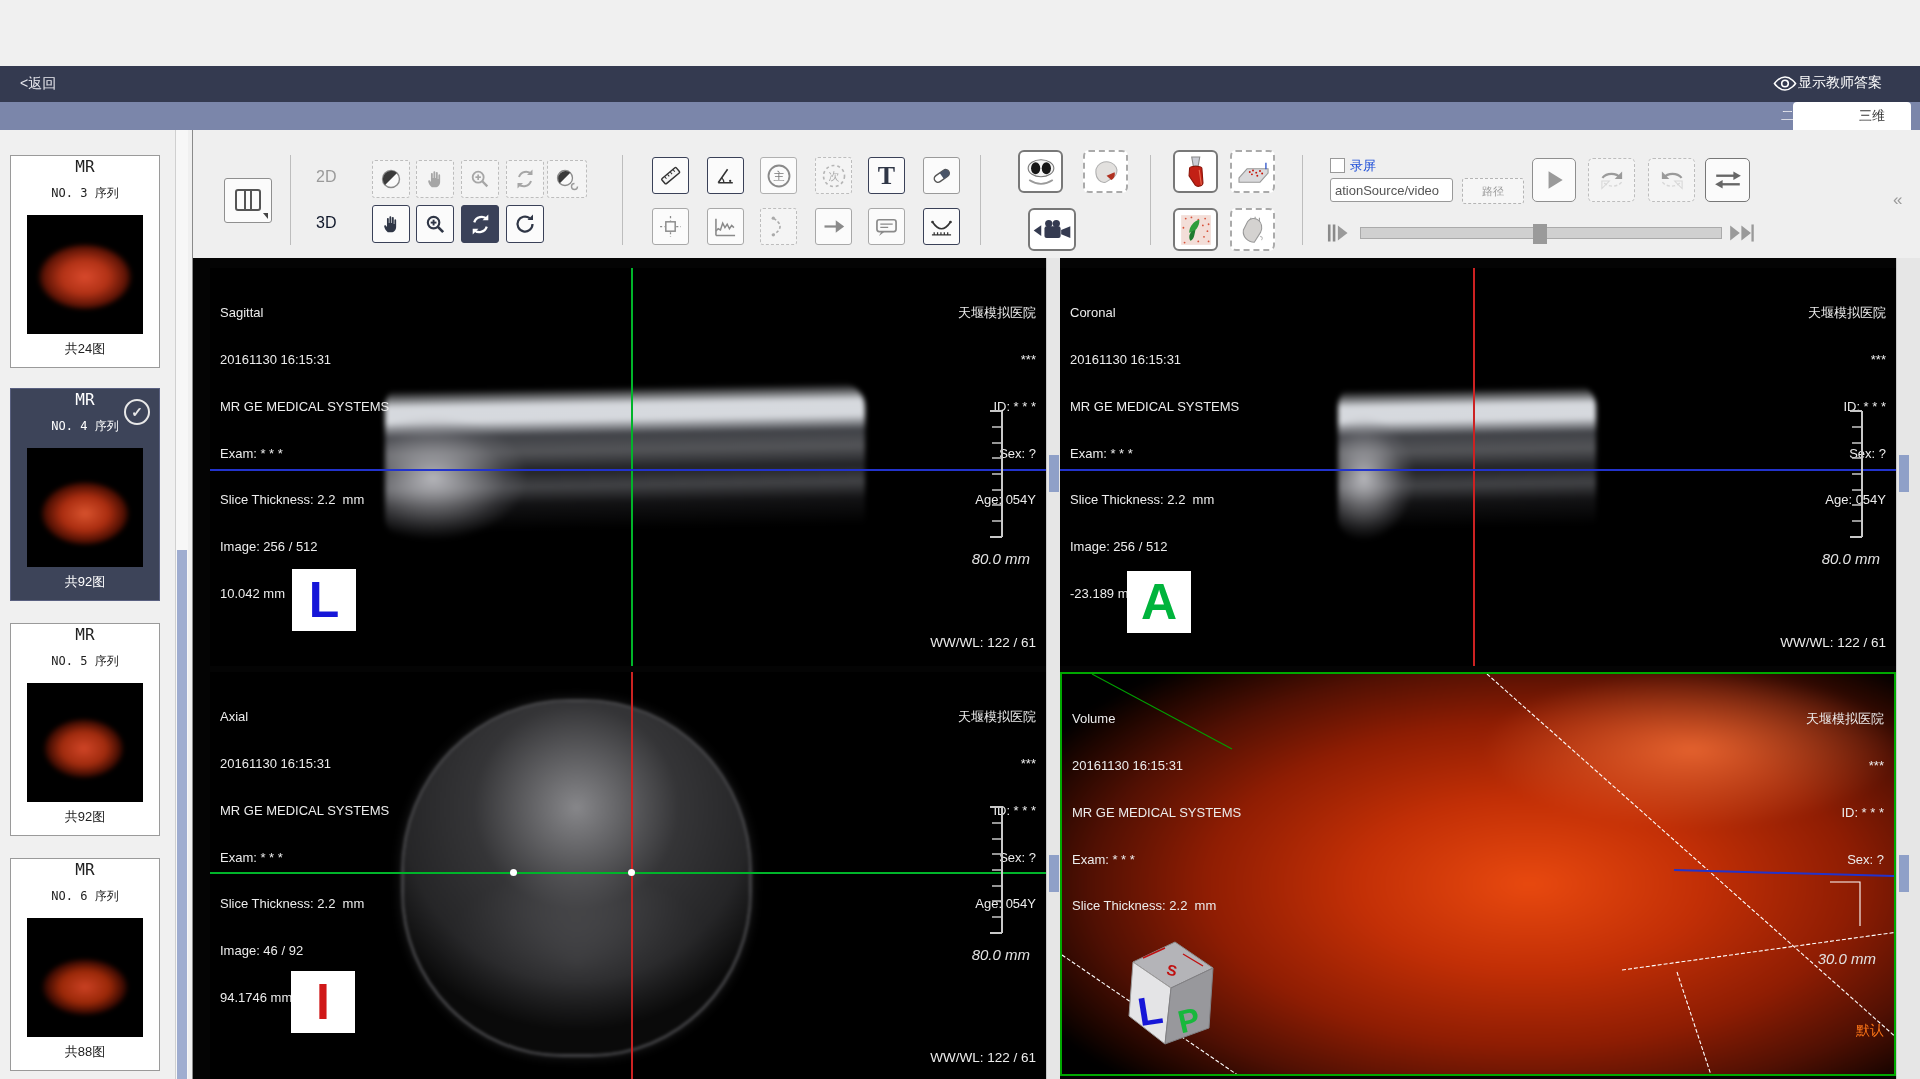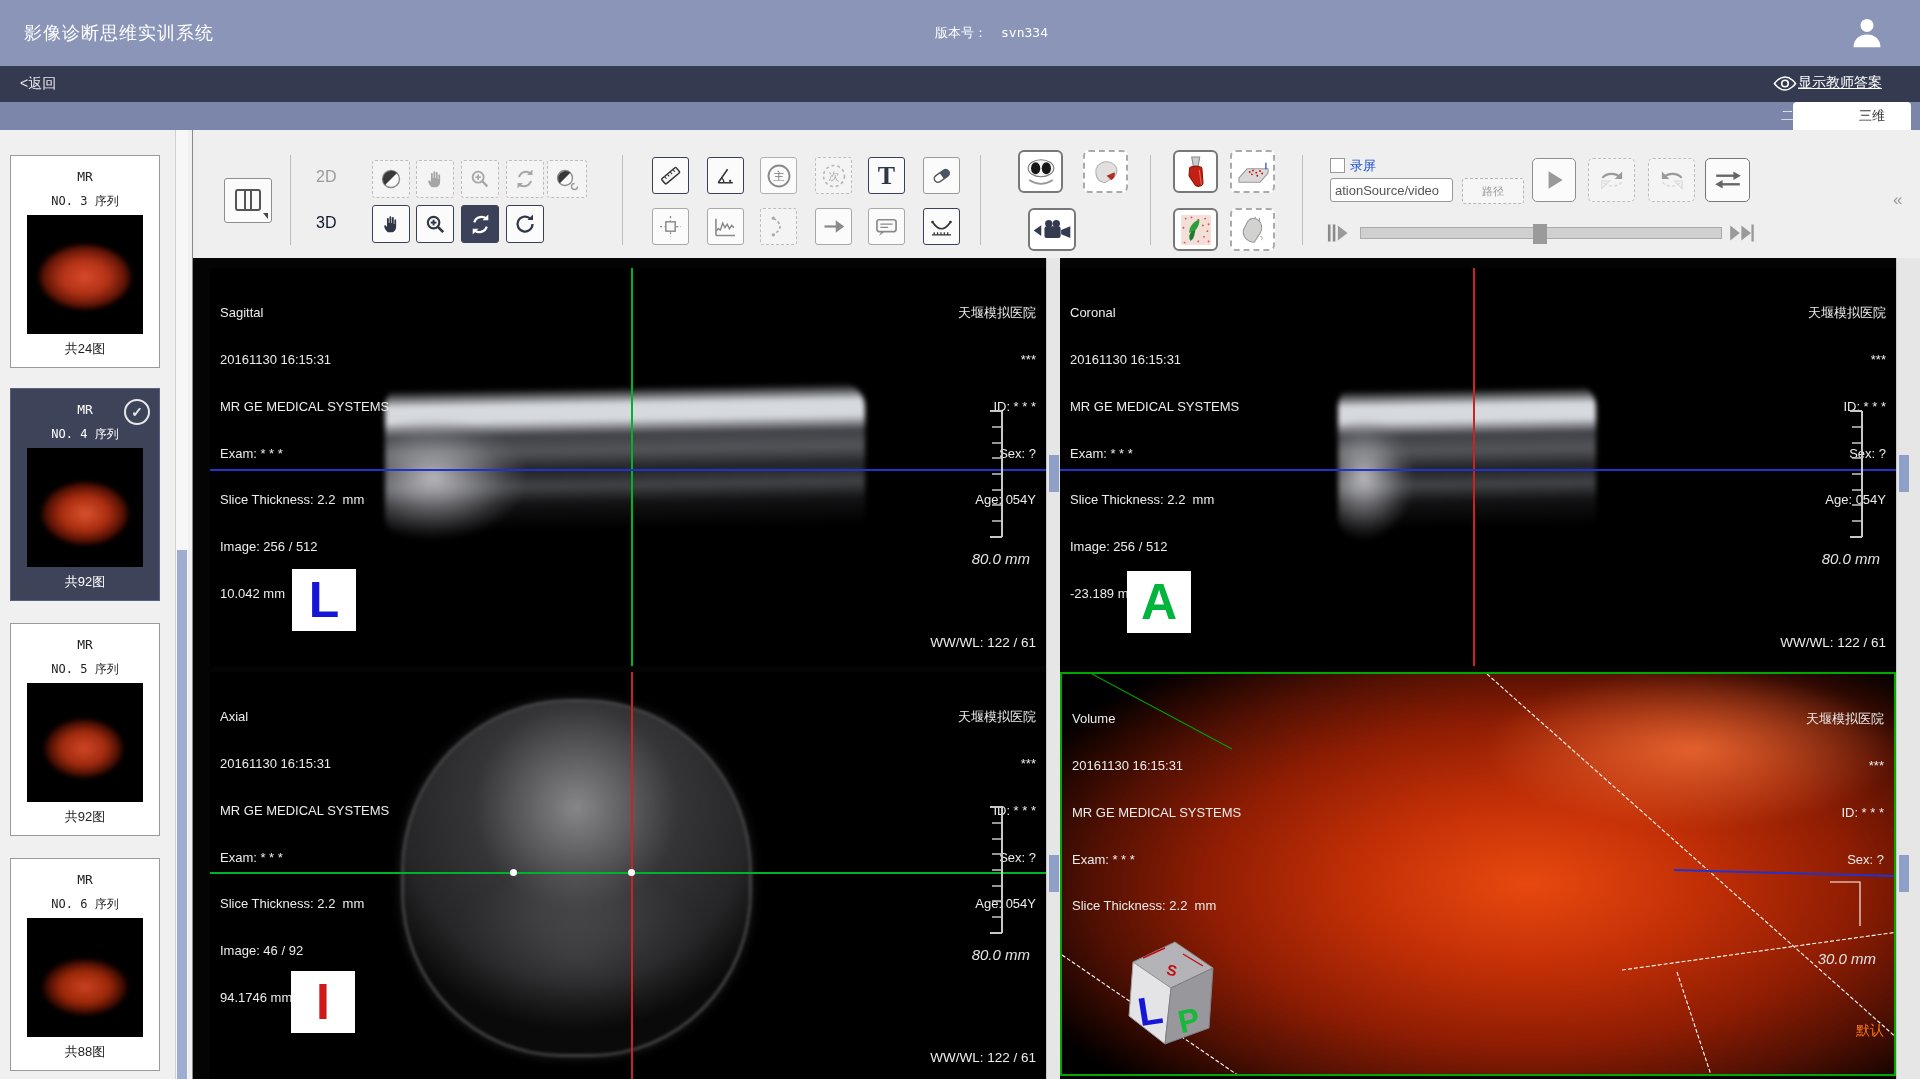--- a/index.html
+++ b/index.html
@@ -99,16 +99,6 @@
 
 <div id="app">
 
-  <div class="header">
-    <div class="app-title">影像诊断思维实训系统</div>
-    <div class="version">
-      <span>版本号：</span><span class="vv">svn334</span>
-    </div>
-    <svg class="person" viewBox="0 0 24 24">
-      <circle cx="12" cy="7.2" r="4.1" fill="#fff"></circle>
-      <path d="M3.5 21c0-5 3.8-8 8.5-8s8.5 3 8.5 8z" fill="#fff"></path>
-    </svg>
-  </div>
 
   <div class="navbar">
     <div class="back">&lt;返回</div>

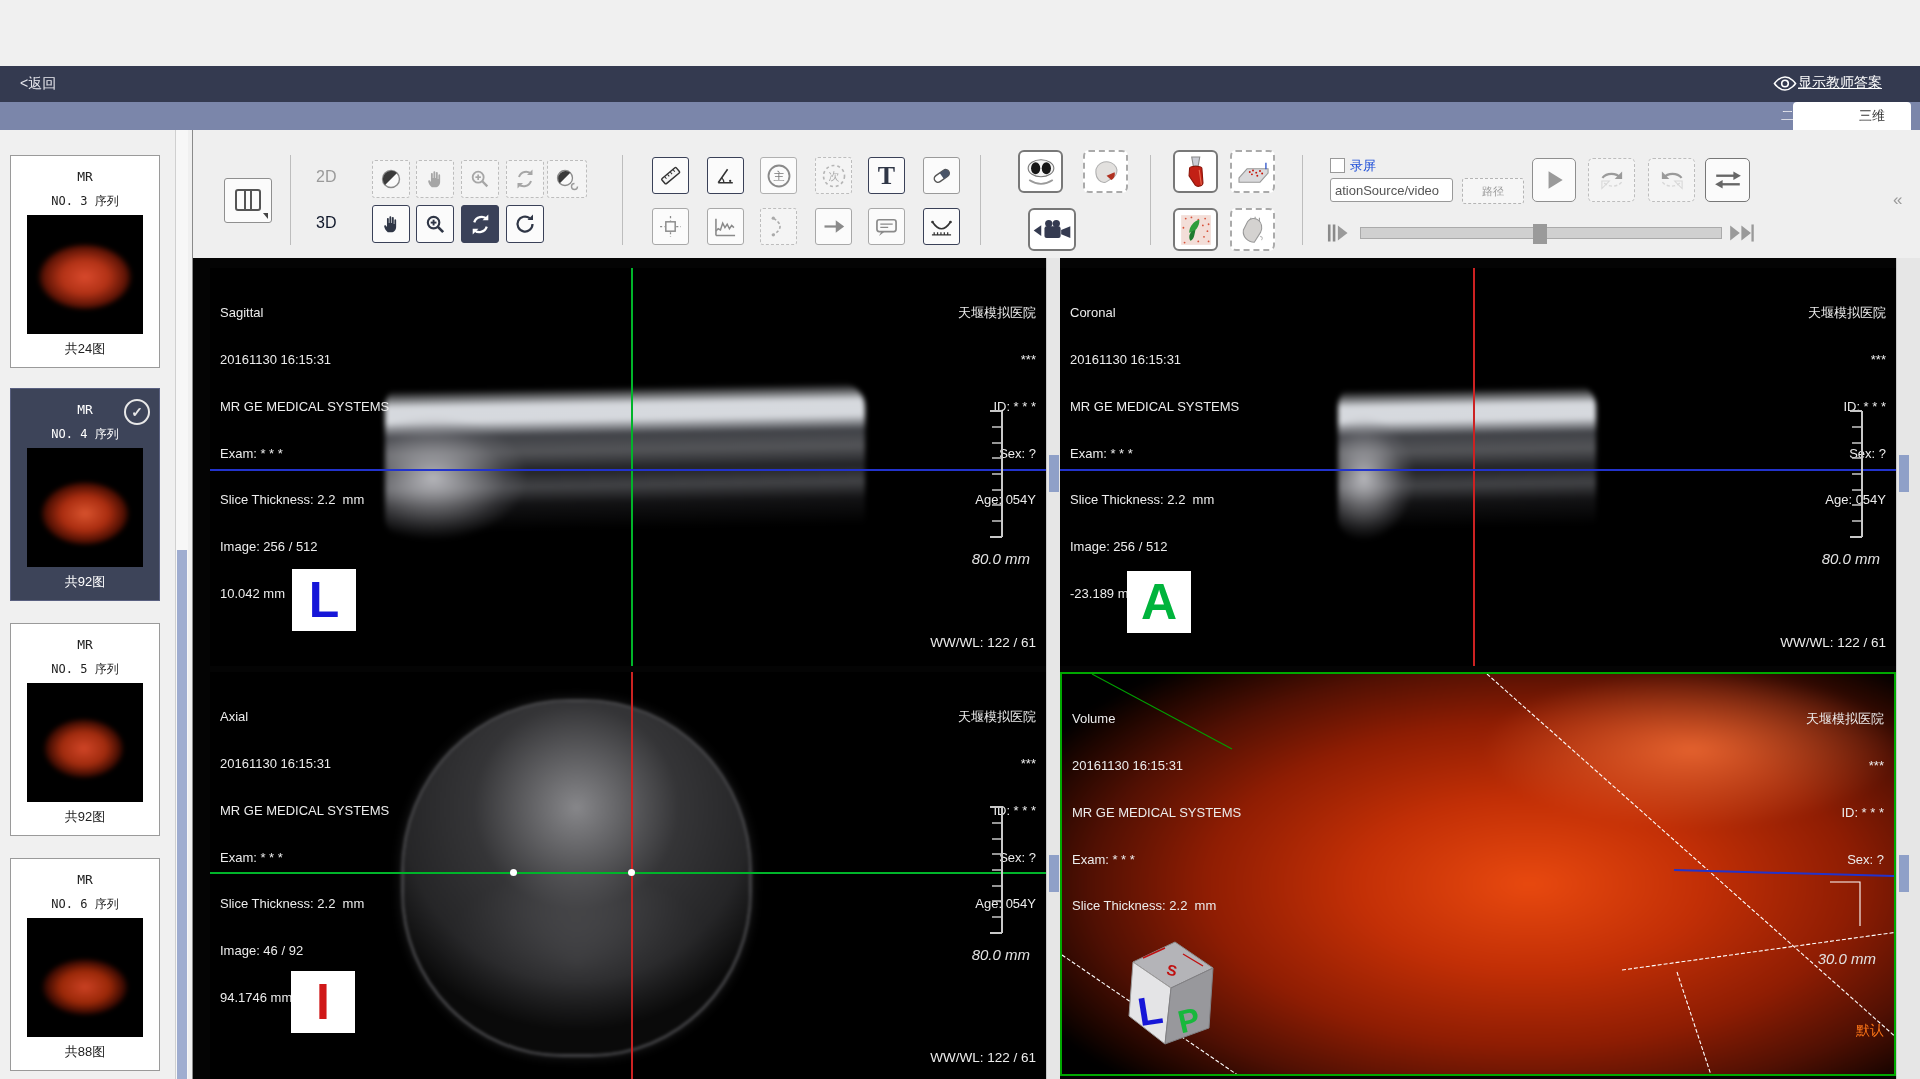--- a/index.html
+++ b/index.html
@@ -14,7 +14,7 @@
   
   .navbar{position:absolute;left:0;top:66px;width:1920px;height:36px;background:#343a50;}
   .back{position:absolute;left:20px;top:9px;color:#e8e8ee;font-size:14px;cursor:pointer;}
-  .show-ans{position:absolute;right:38px;top:8px;color:#fff;font-size:14px;cursor:pointer;display:flex;align-items:center;gap:1px;text-decoration:underline;}
+  .show-ans{position:absolute;right:38px;top:8px;color:#fff;font-size:14px;cursor:pointer;display:flex;align-items:center;gap:1px;}
   
   .tabstrip{position:absolute;left:0;top:102px;width:1920px;height:36px;background:#7b86aa;text-decoration:underline;}
   .tab{position:absolute;top:0;width:78px;height:28px;line-height:28px;text-align:center;font-size:13px;color:#f0f0f4;cursor:pointer;}

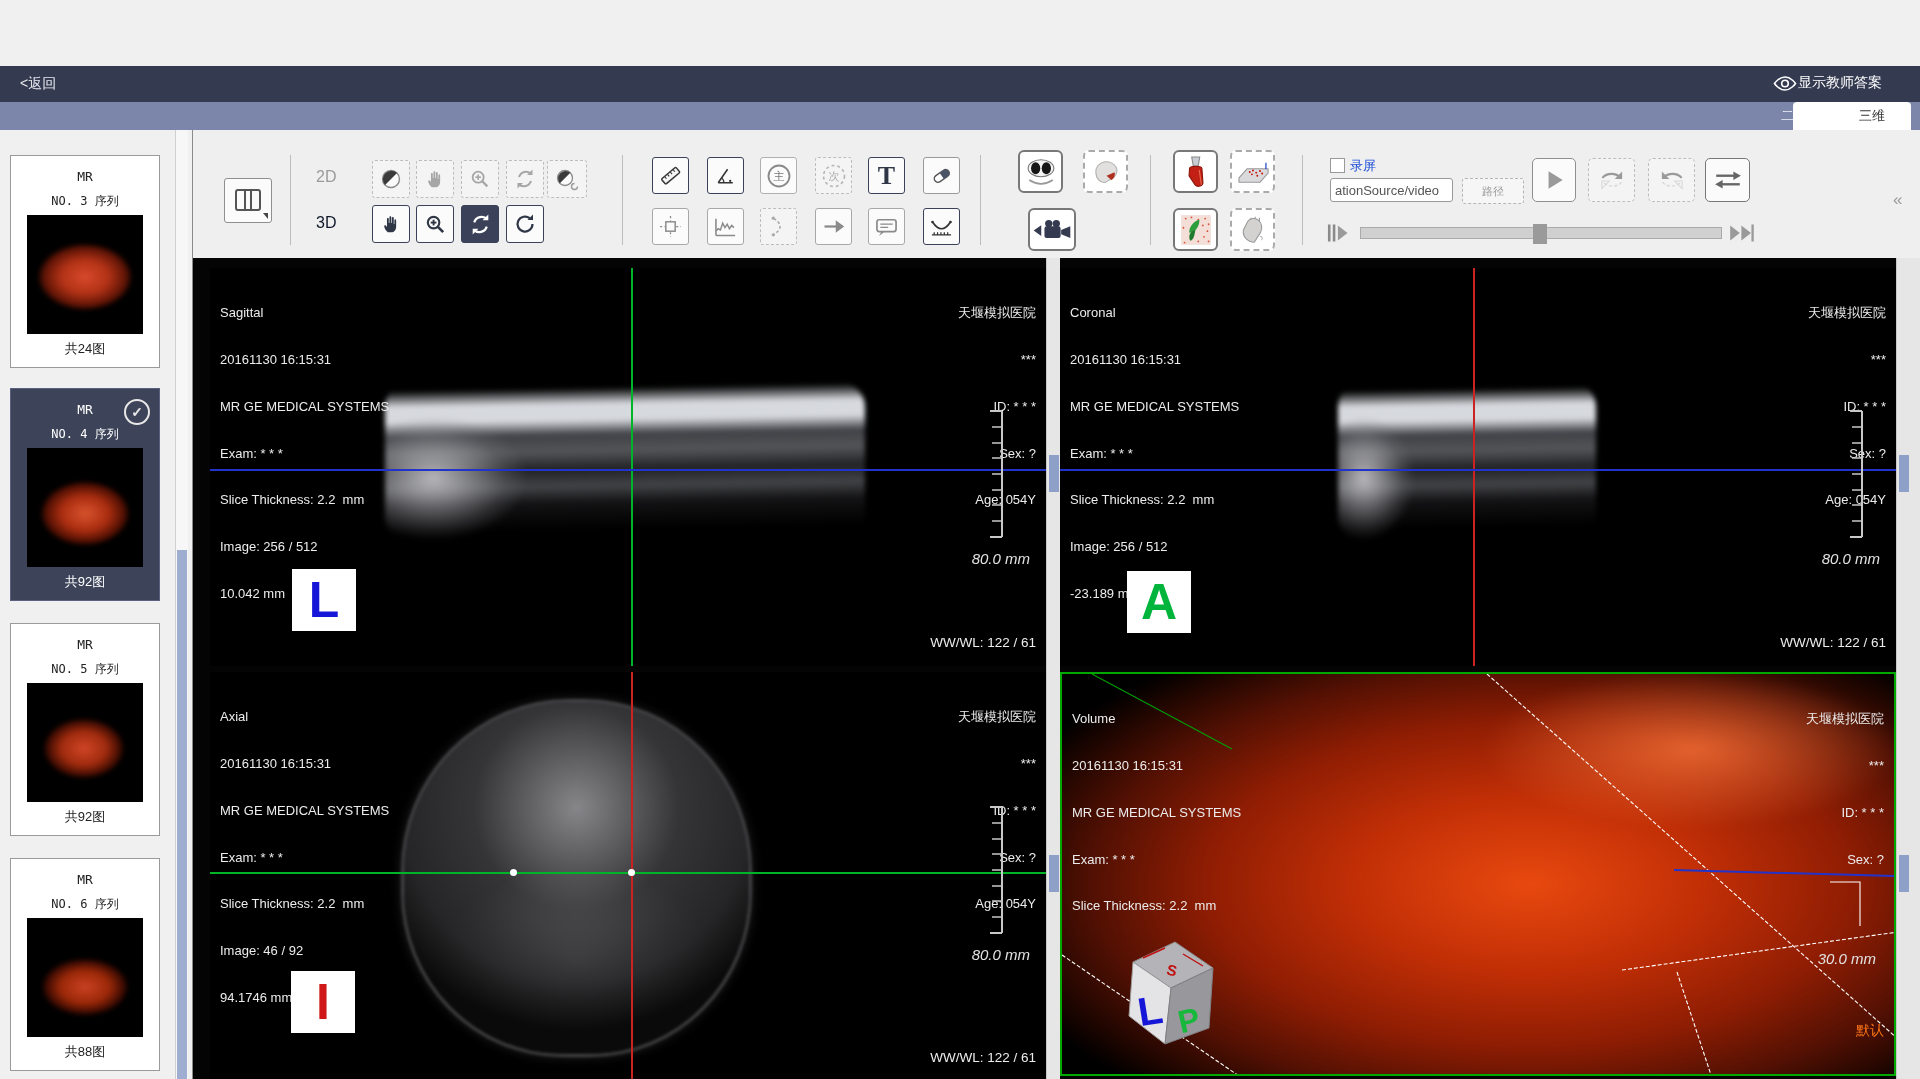--- a/index.html
+++ b/index.html
@@ -23,7 +23,7 @@
   
   .sidebar{position:absolute;left:0;top:130px;width:193px;height:949px;background:#f0f0f0;border-right:1px solid #8a8a8a;box-sizing:border-box;}
   .card{position:absolute;left:10px;width:150px;height:213px;background:#fff;border:1px solid #9a9a9a;box-sizing:border-box;cursor:pointer;text-align:center;color:#222;}
-  .card .mod{margin-top:13px;font-size:13px;font-family:"DejaVu Sans Mono",monospace;}
+  .card .mod{margin-top:1px;font-size:16px;font-family:"DejaVu Sans Mono",monospace;}
   .card .sname{margin-top:9px;font-size:12px;font-family:"DejaVu Sans Mono",monospace;}
   .card .thumb{position:absolute;left:16px;top:59px;width:116px;height:119px;background:#000;overflow:hidden;}
   .card .thumb i{position:absolute;inset:0;filter:blur(2px);display:block;}

